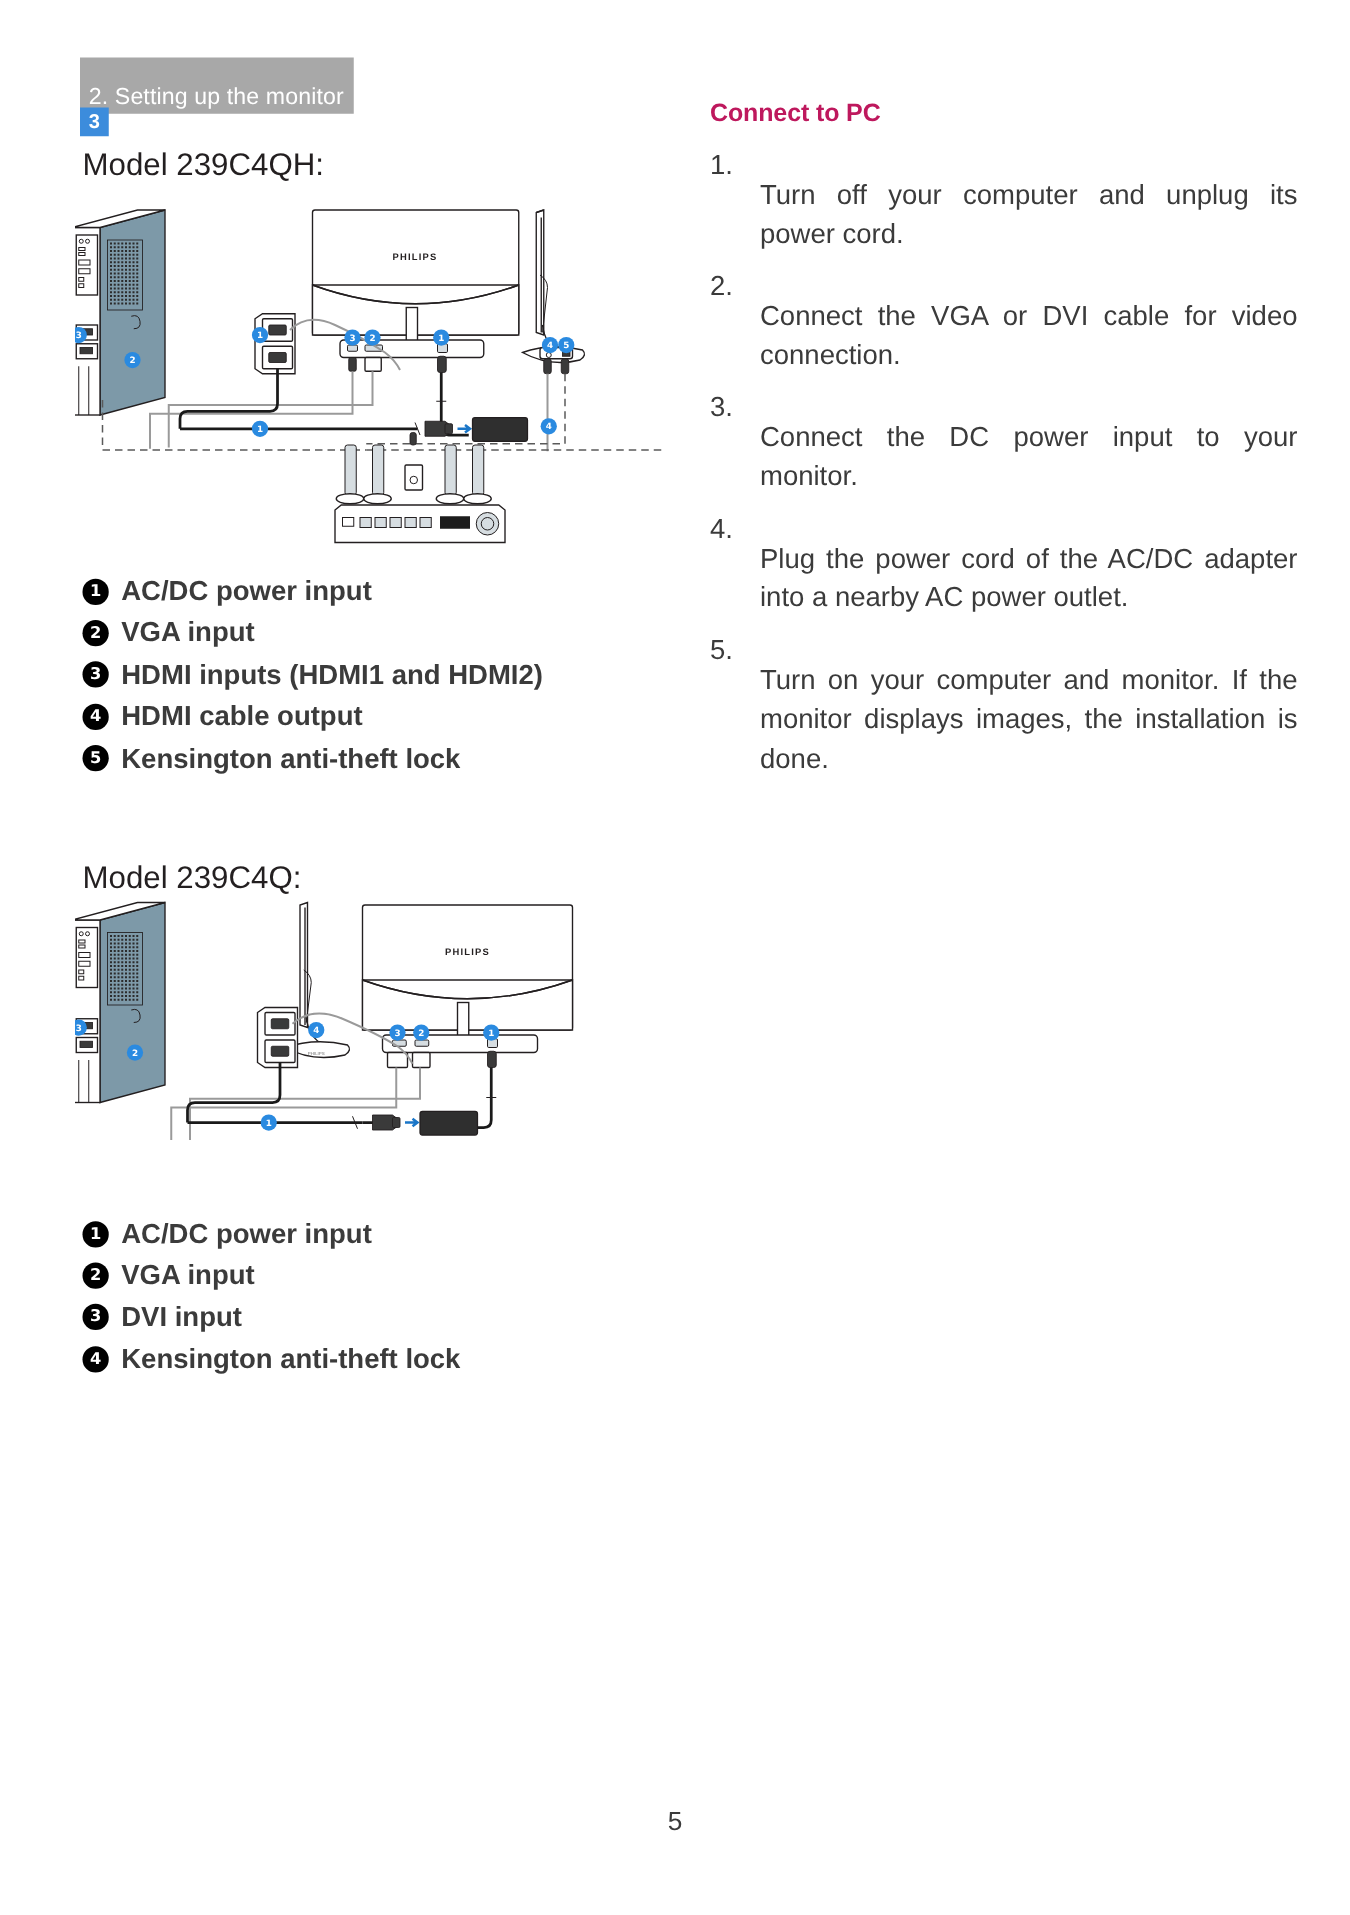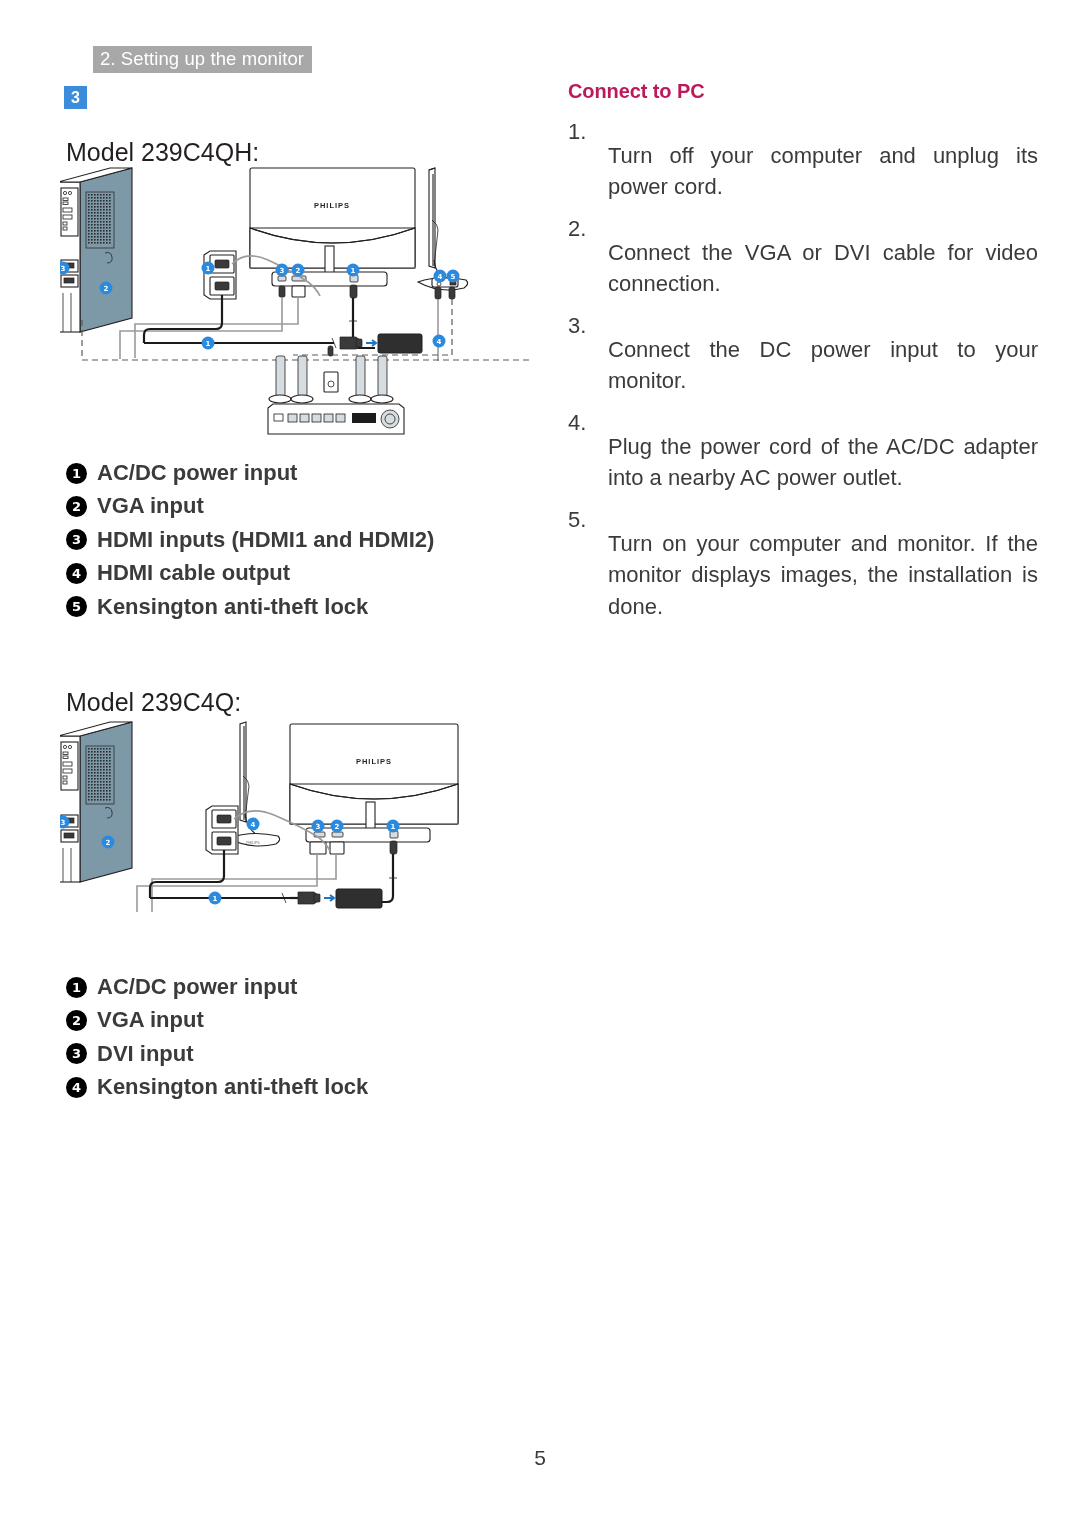--- a/index.html
+++ b/index.html
@@ -17,10 +17,9 @@
     position: absolute; left: 64px; top: 46px;
     background: #a8a8a8; color: #ffffff;
     font-size: 18.5px; letter-spacing: .1px;
-    padding: 3px 8px 4px 7px;
+    padding: 21px 8px 4px 7px;
     line-height: 1.08;
     white-space: nowrap;
-    margin-left: 29px;
   }
   .sec-head {
     position: absolute; left: 64px; top: 82px;

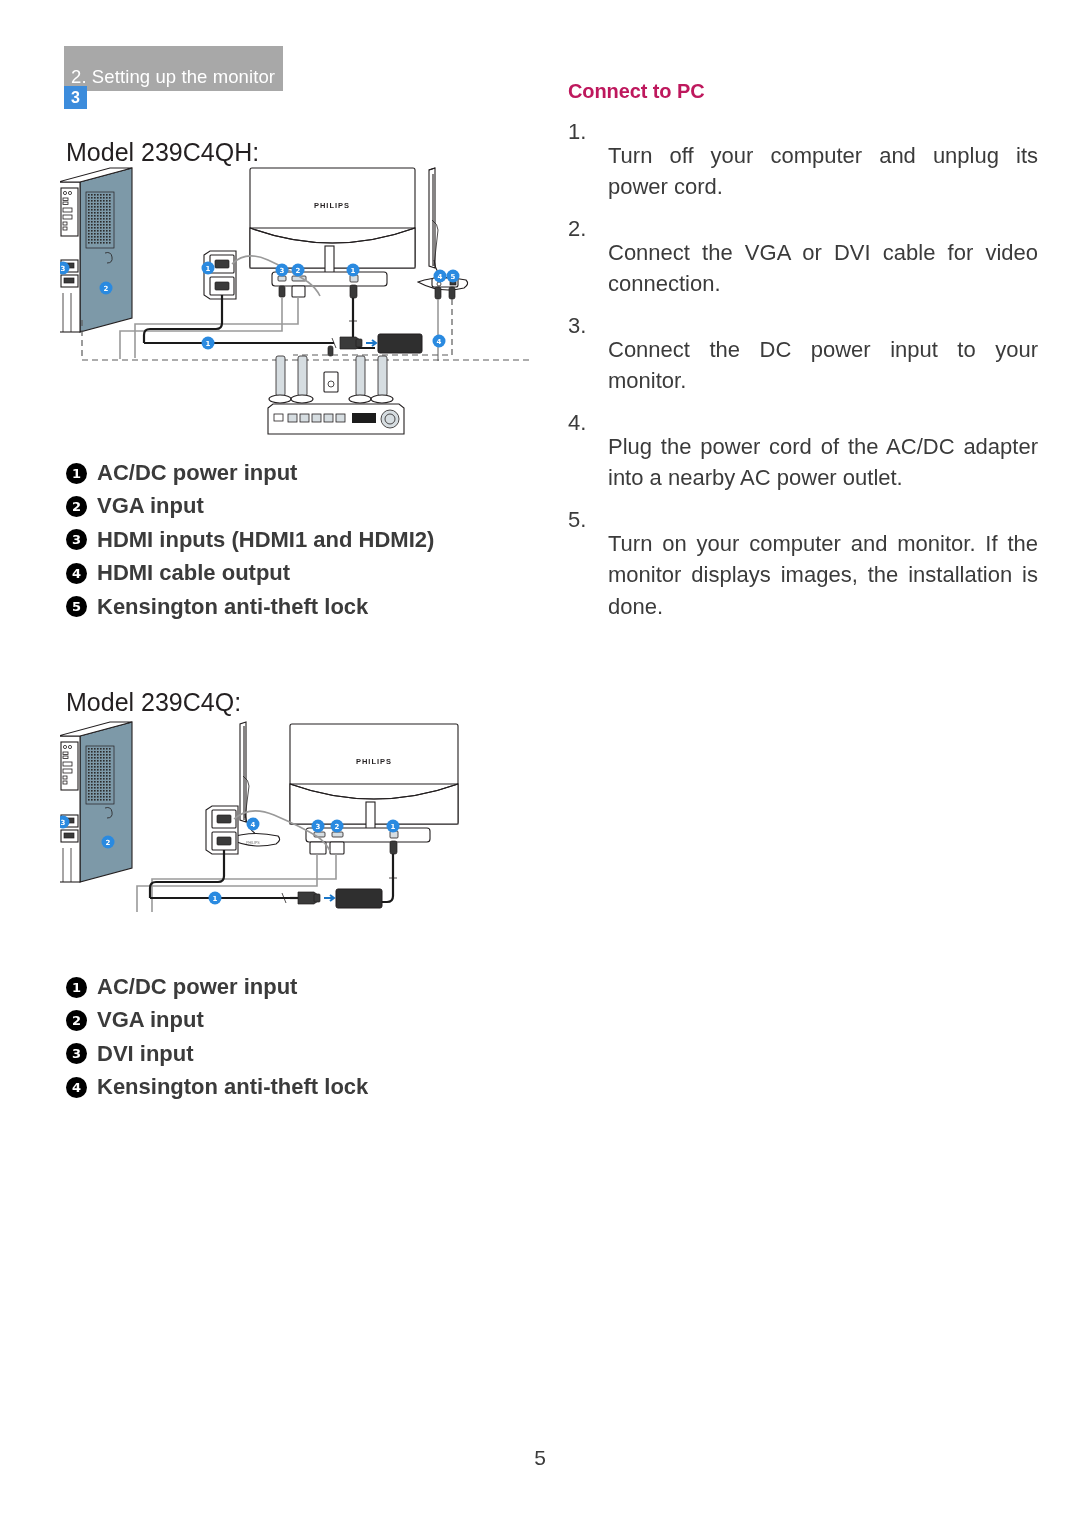--- a/index.html
+++ b/index.html
@@ -35,7 +35,7 @@
   .model-label {
     position: absolute; font-size: 25px; color: #231f20; font-weight: 400;
   }
-  #model1 { left: 66px; top: 138px; }
+  #model1 { left: 66px; top: 118px; }
   #model2 { left: 66px; top: 688px; text-align: right; }
 
   

